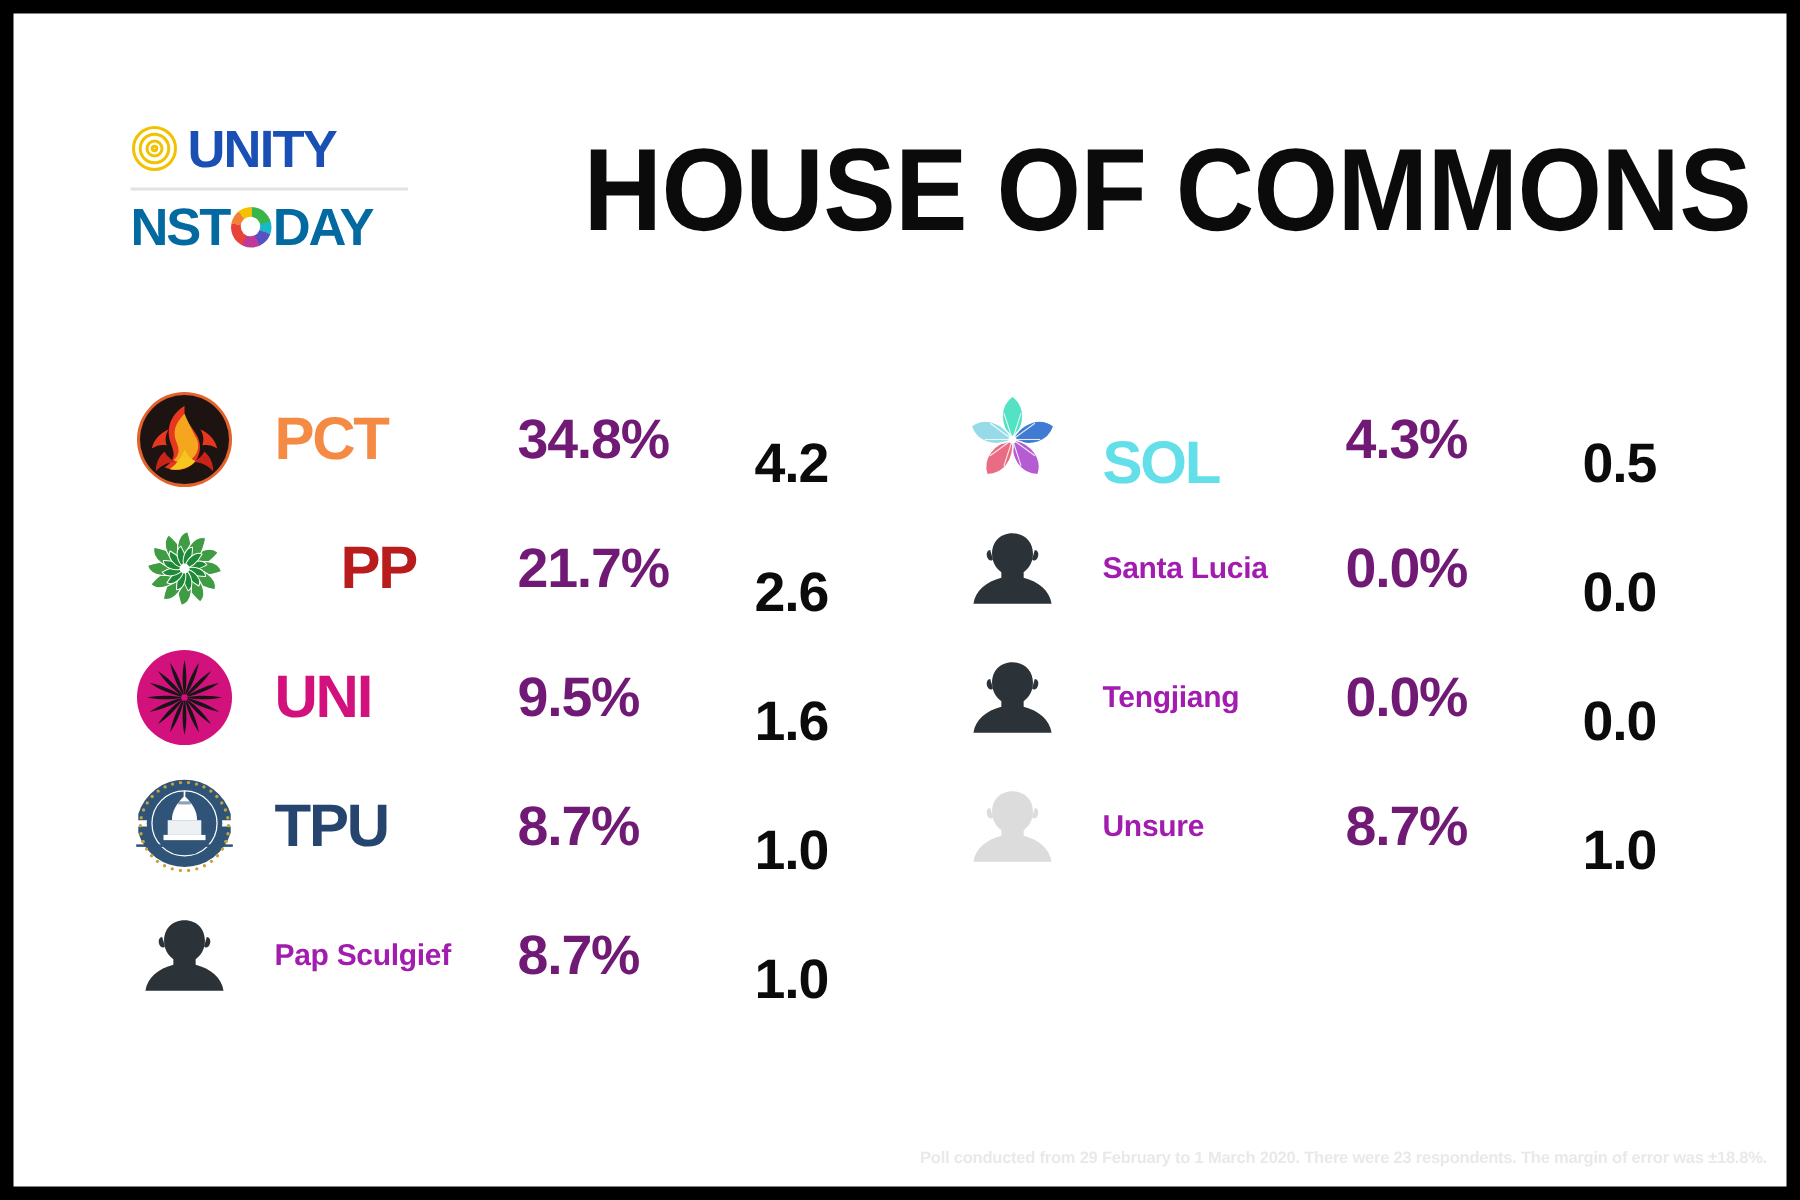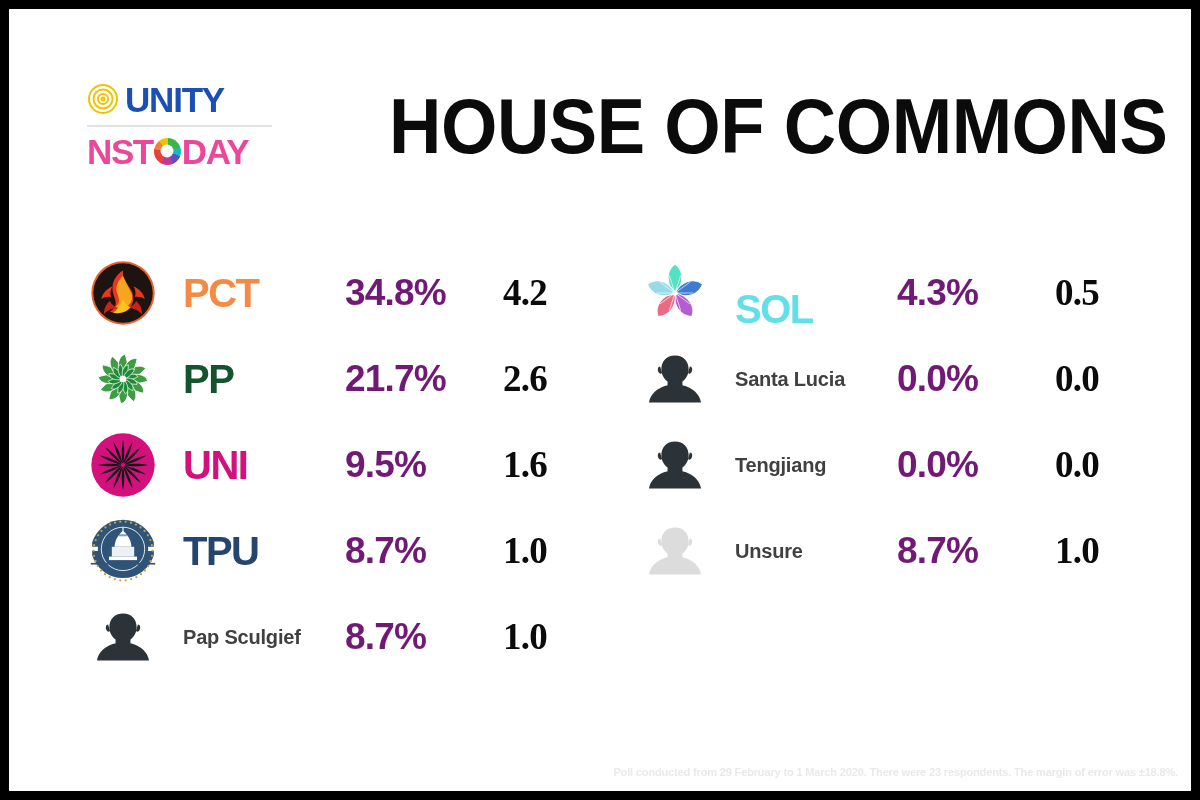--- a/index.html
+++ b/index.html
@@ -81,7 +81,7 @@
     font-size: 35px;
     font-weight: bold;
     letter-spacing: -1.4px;
-    color: #ec4899;
+    color: #0369a1;
     line-height: 1;
   }
   #nst-ring {

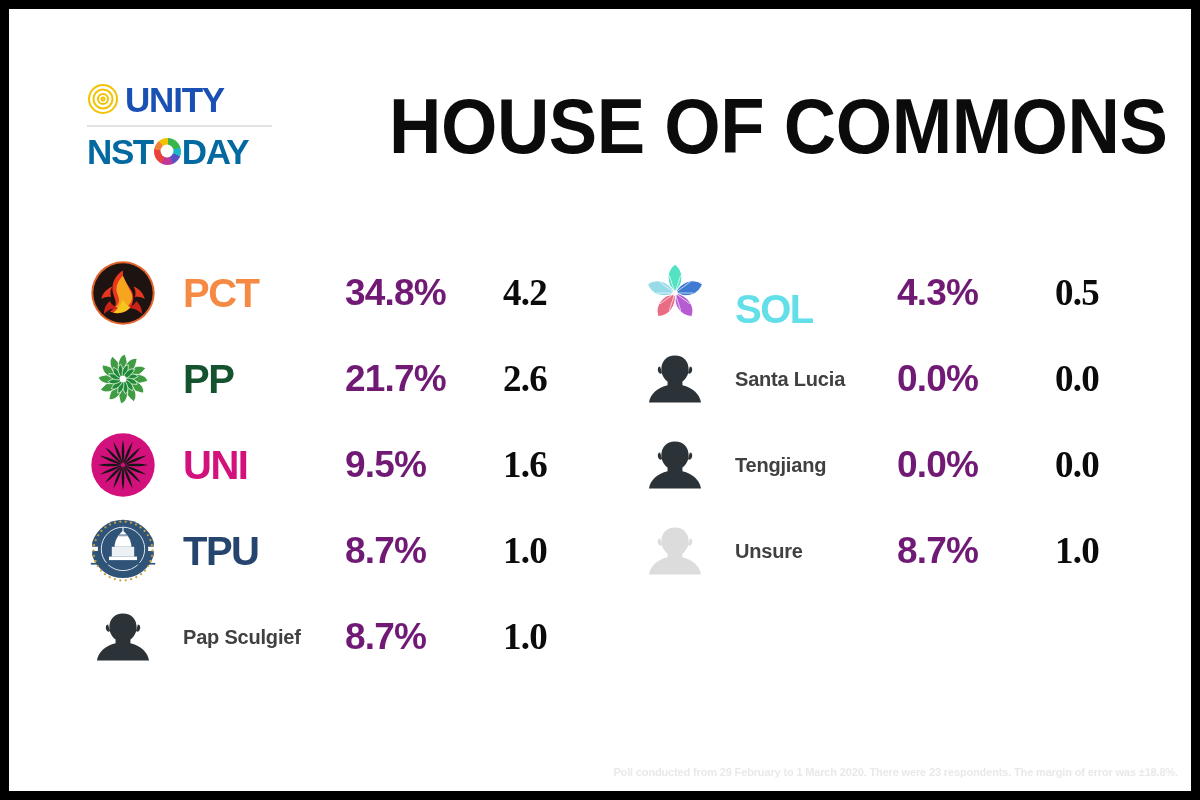--- a/index.html
+++ b/index.html
@@ -189,8 +189,8 @@
   .seats {
     position: absolute;
     left: 416px;
-    top: 4px;
-    font-family: Liberation Serif, serif;
+    top: 20px;
+    font-family: Liberation Sans, sans-serif;
     font-size: 37px;
     font-weight: bold;
     color: #0b0b0b;

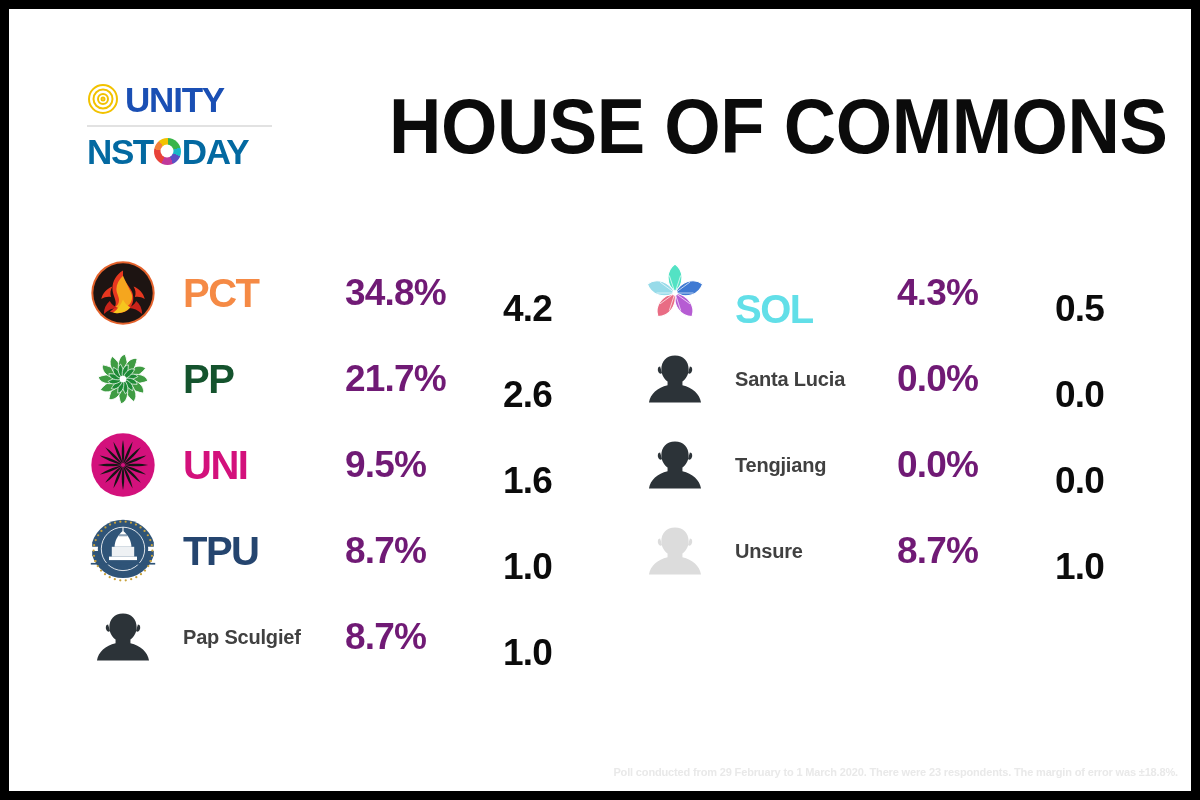--- a/index.html
+++ b/index.html
@@ -290,7 +290,7 @@
         <circle cx="50" cy="50" r="5" fill="#ffffff"></circle>
       </svg>
           </div>
-          <div class="party-abbr" style="color: #14532d;">PP</div>
+          <div class="party-abbr" style="color: #b91c1c; margin-left: 44px;">PP</div>
           <div class="pct">21.7%</div>
           <div class="seats">2.6</div>
         </div>

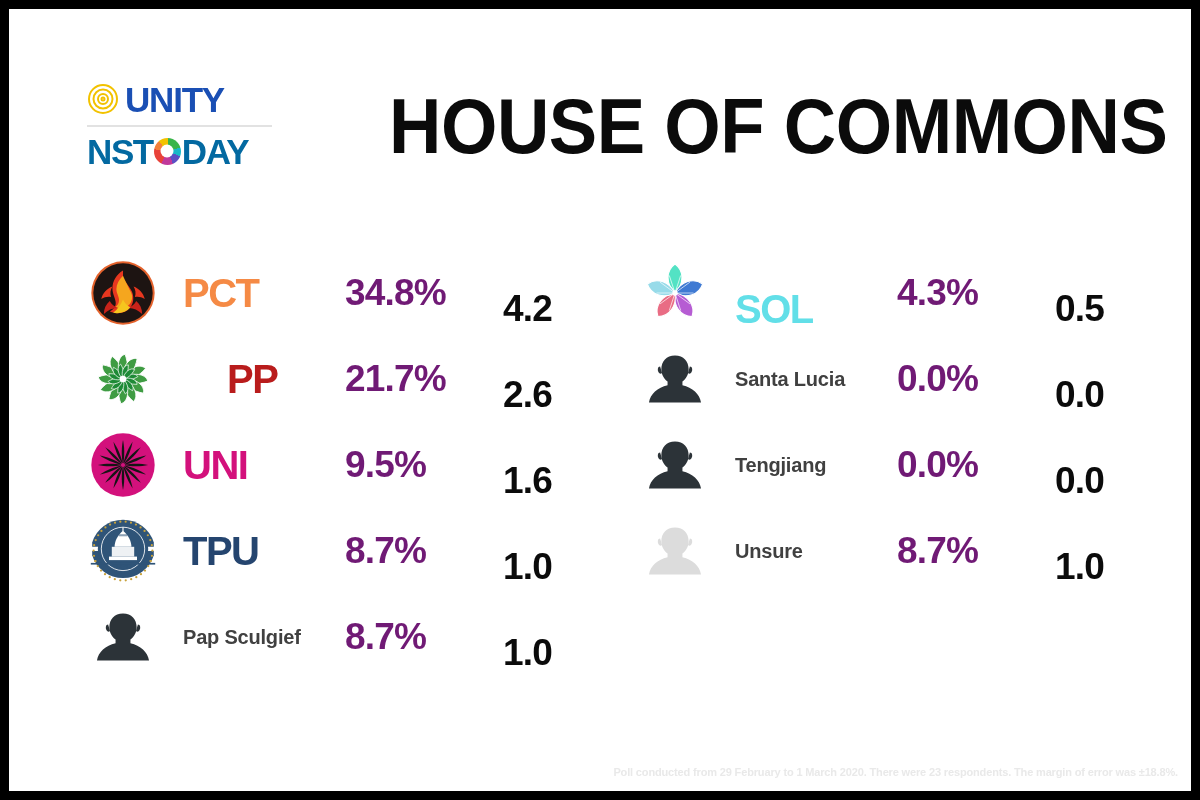--- a/index.html
+++ b/index.html
@@ -168,7 +168,7 @@
     font-family: "Liberation Sans", sans-serif;
     font-size: 20px;
     font-weight: bold;
-    color: #404040;
+    color: #a21caf;
     letter-spacing: -0.2px;
     line-height: 64px;
     white-space: nowrap;

